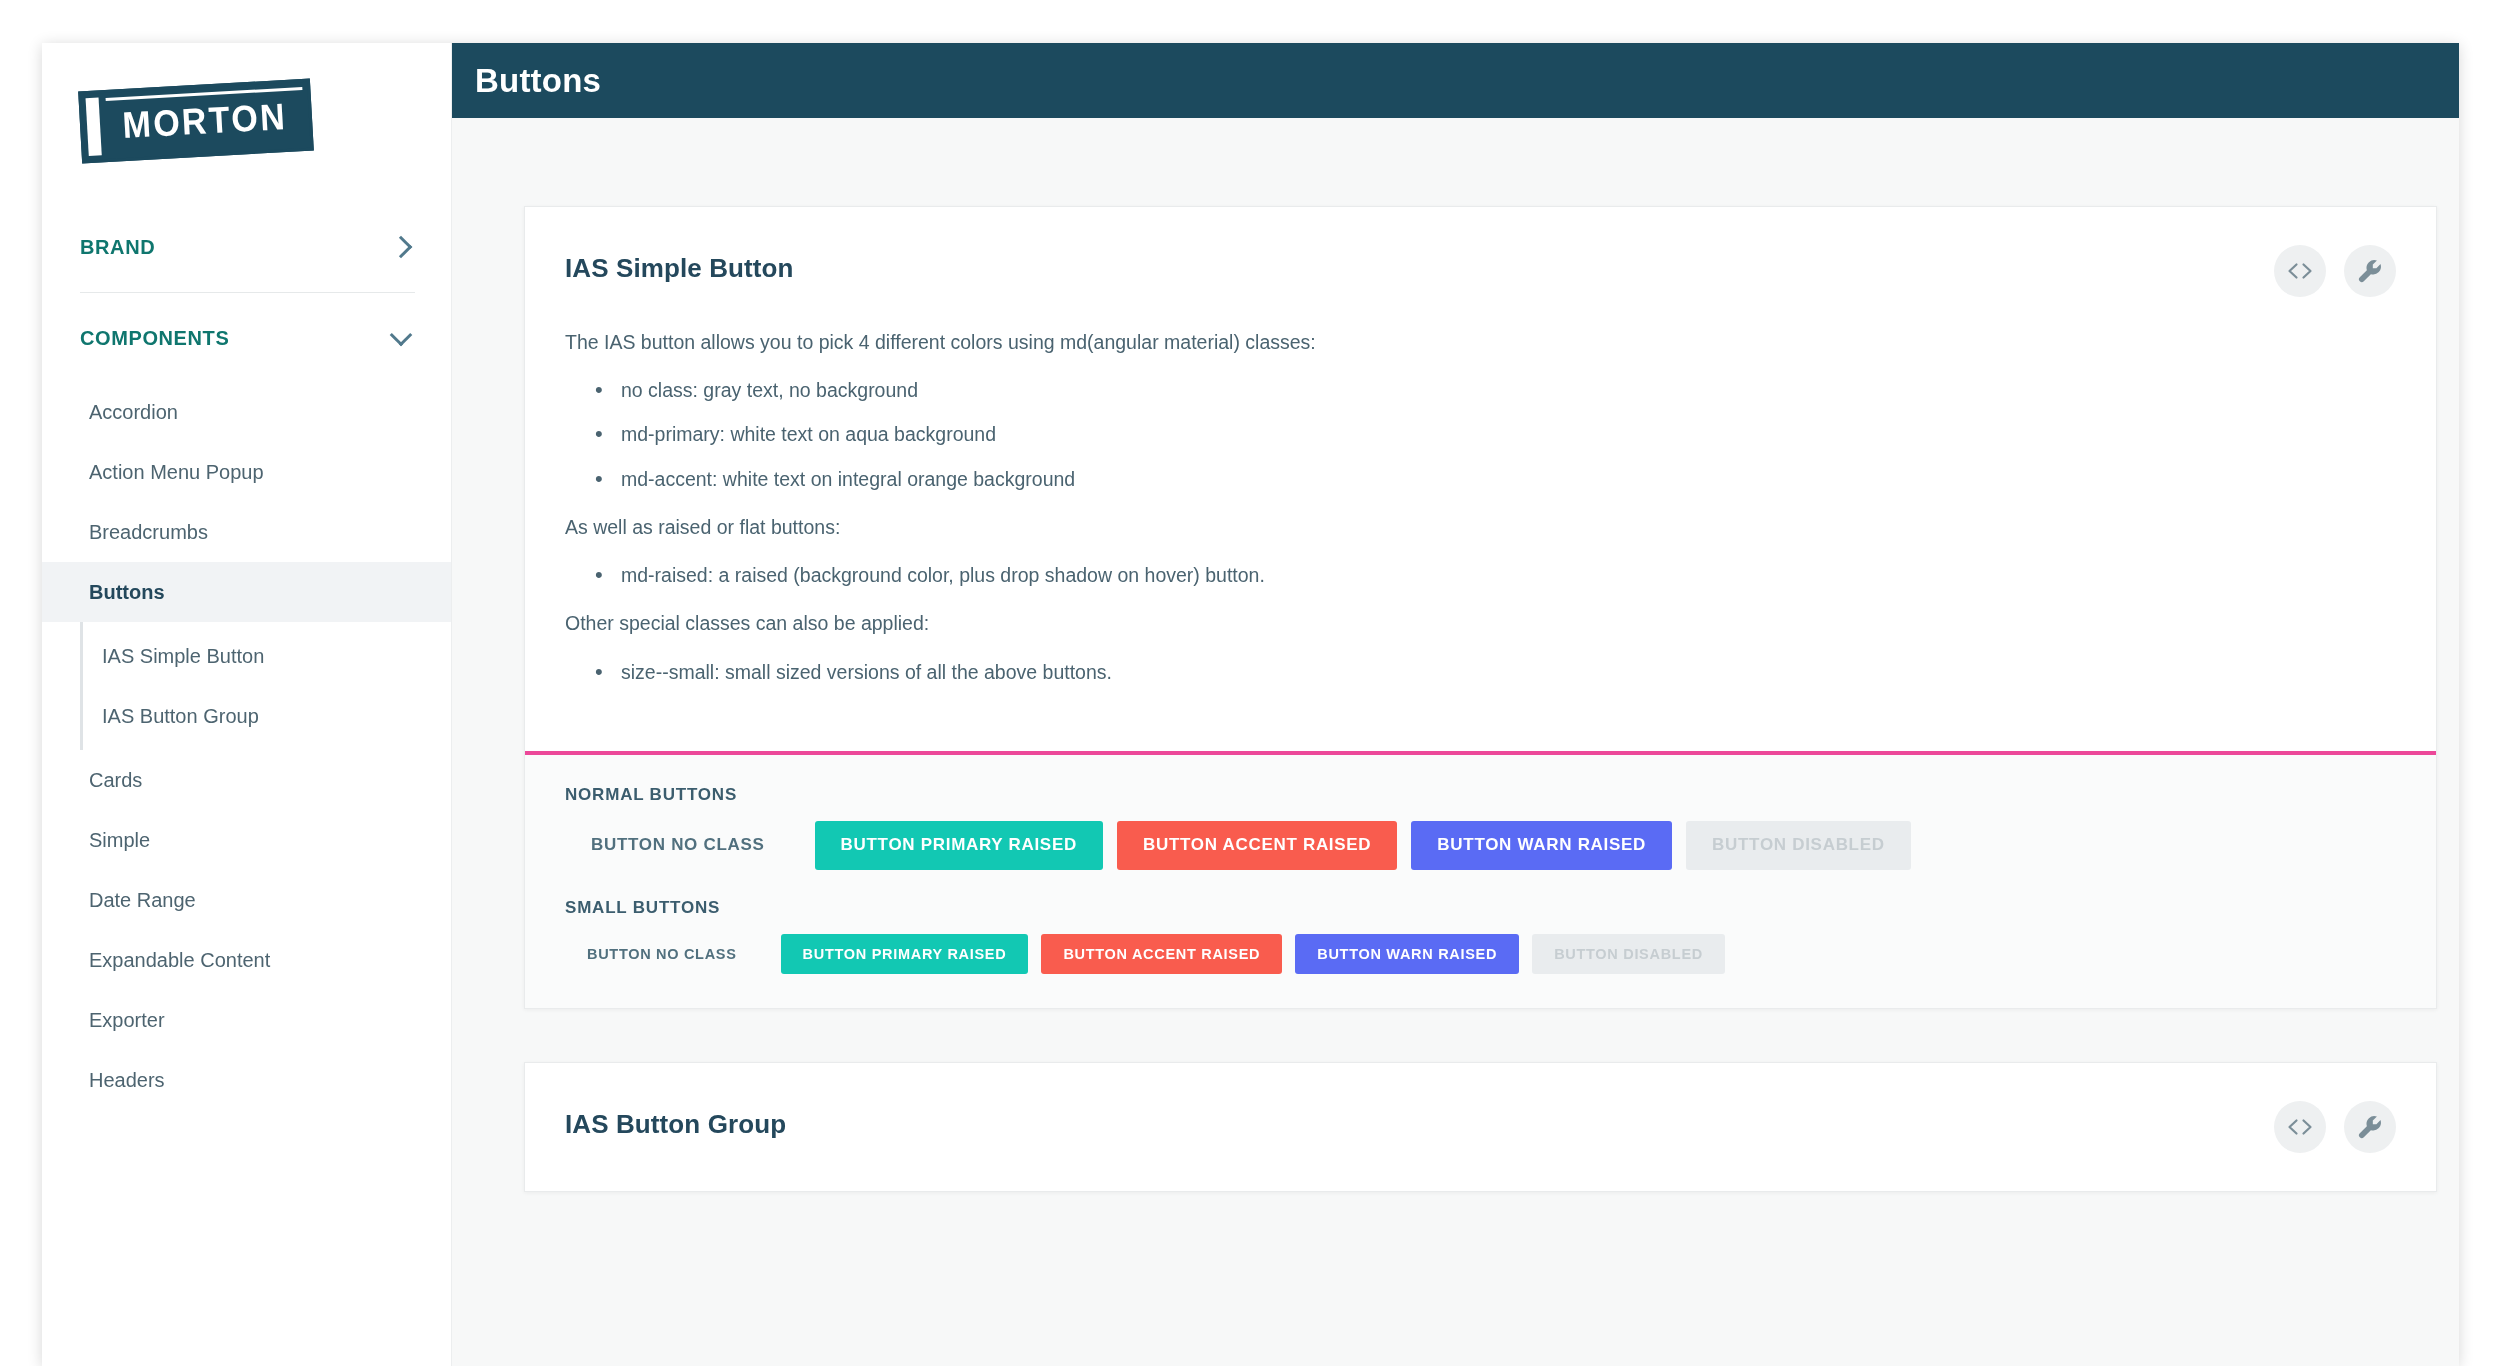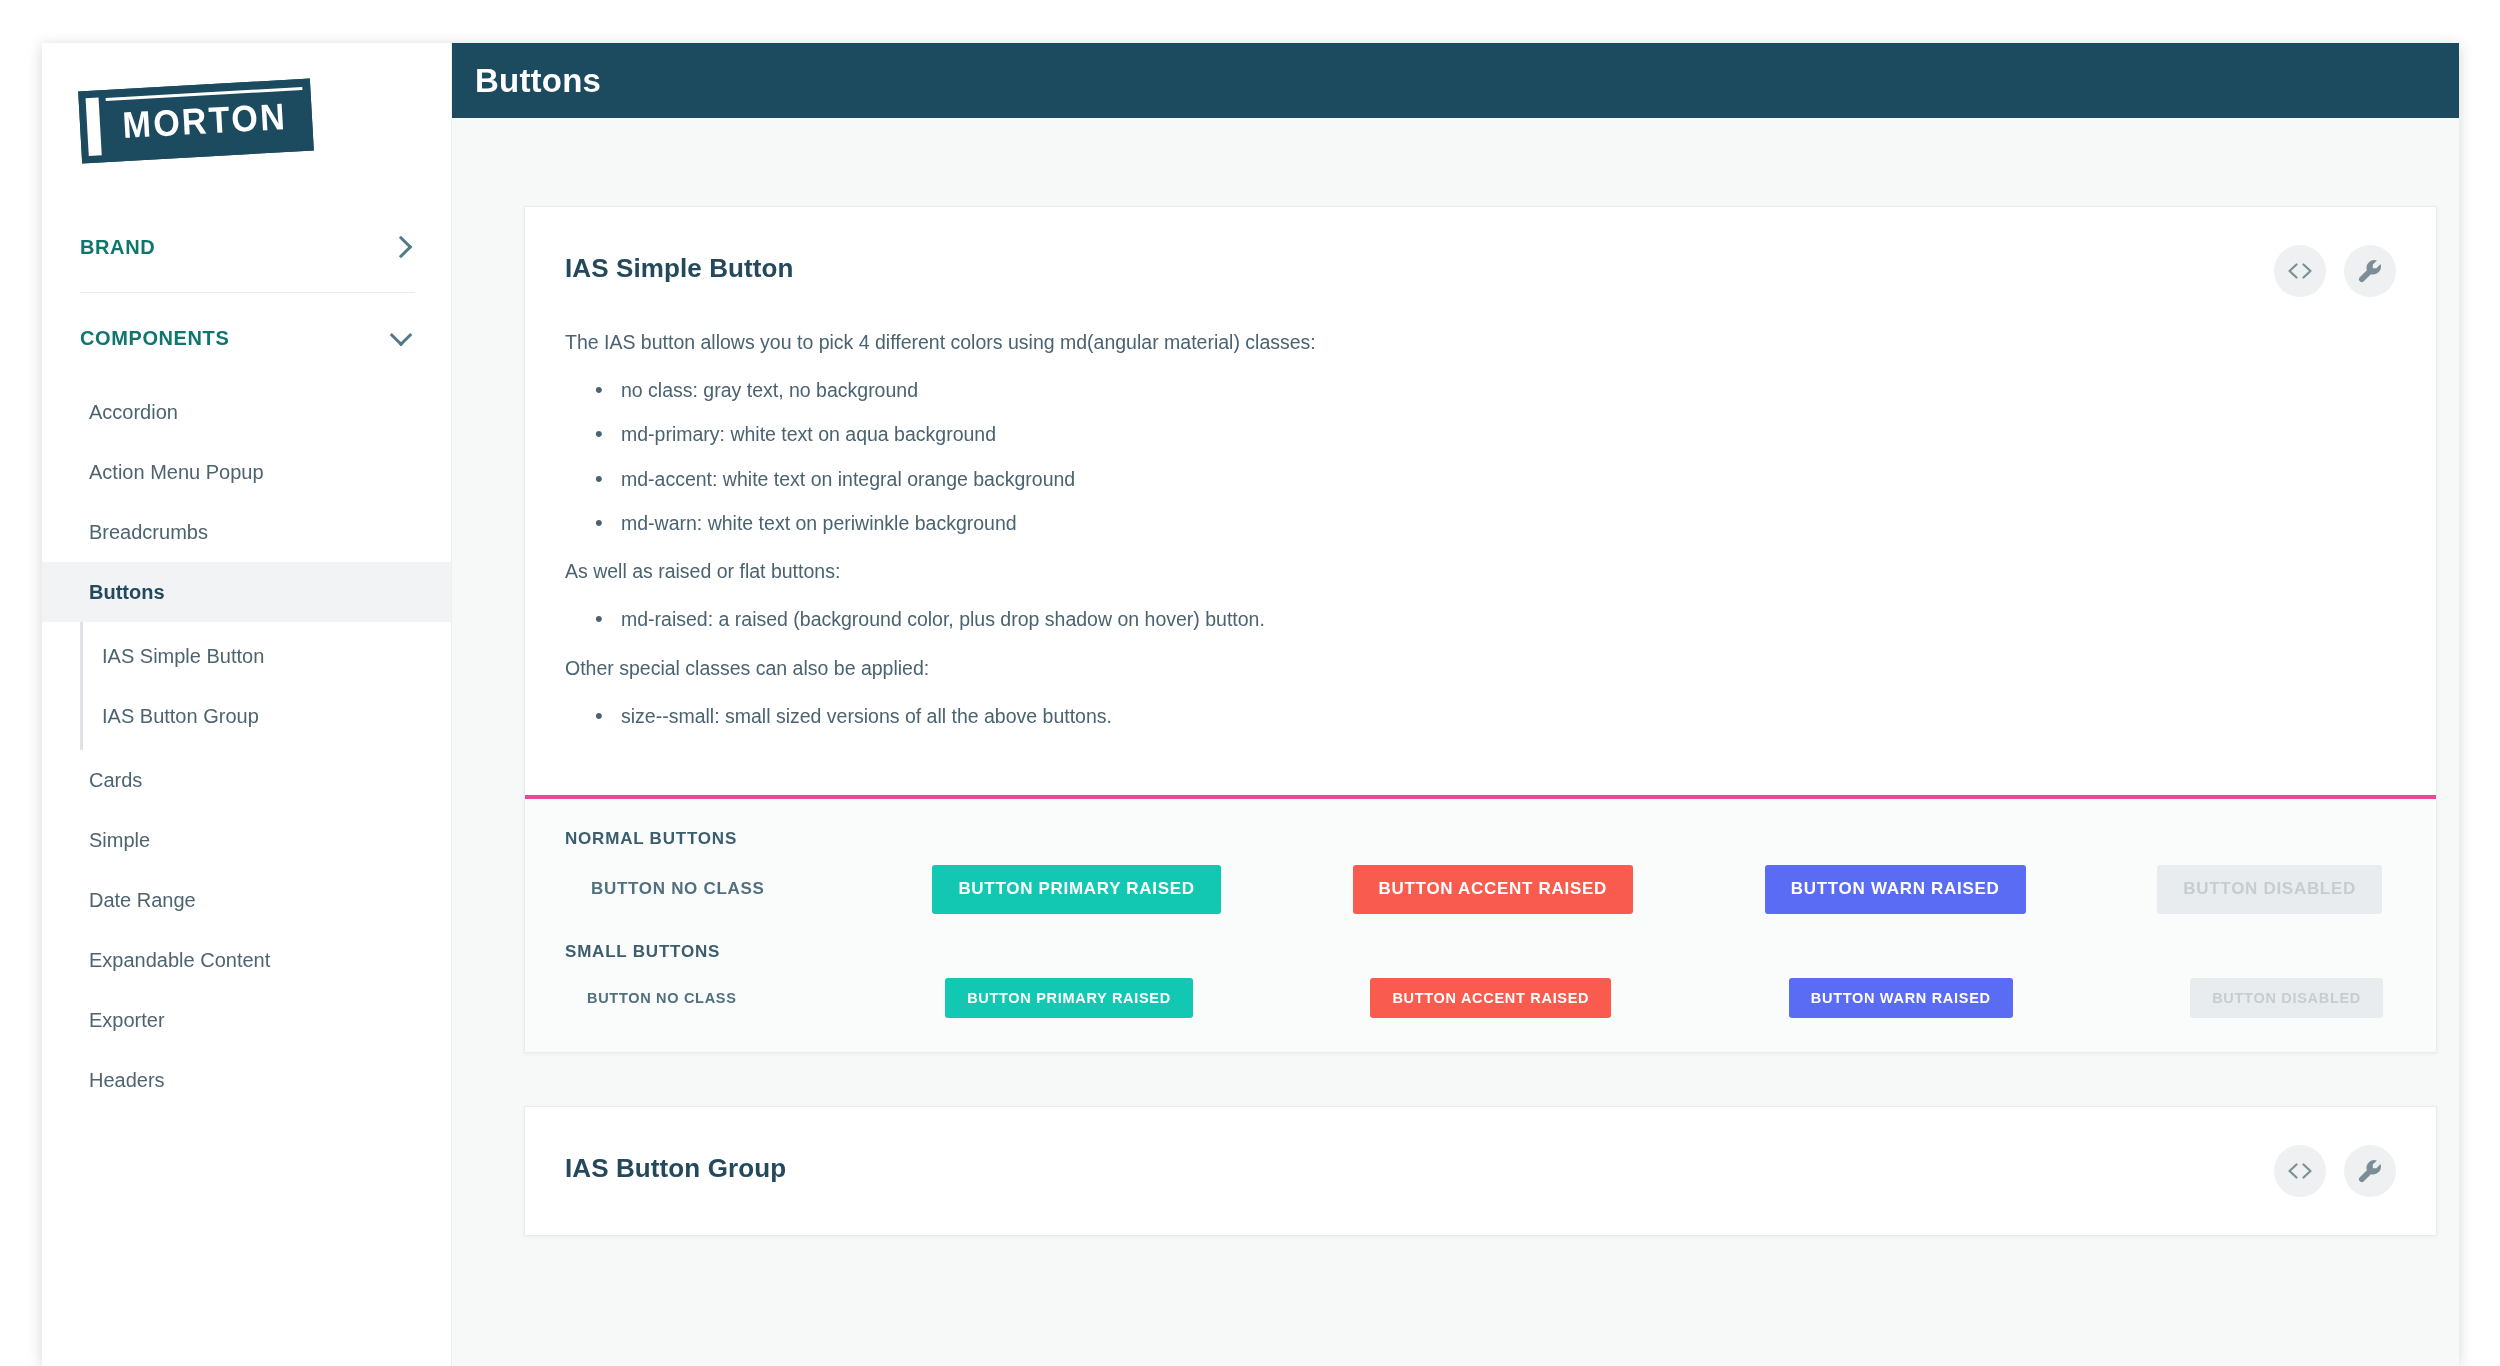--- a/index.html
+++ b/index.html
@@ -393,7 +393,6 @@
             <li>no class: gray text, no background</li>
             <li>md-primary: white text on aqua background</li>
             <li>md-accent: white text on integral orange background</li>
-            <li>md-warn: white text on periwinkle background</li>
           </ul>
           <p>As well as raised or flat buttons:</p>
           <ul>

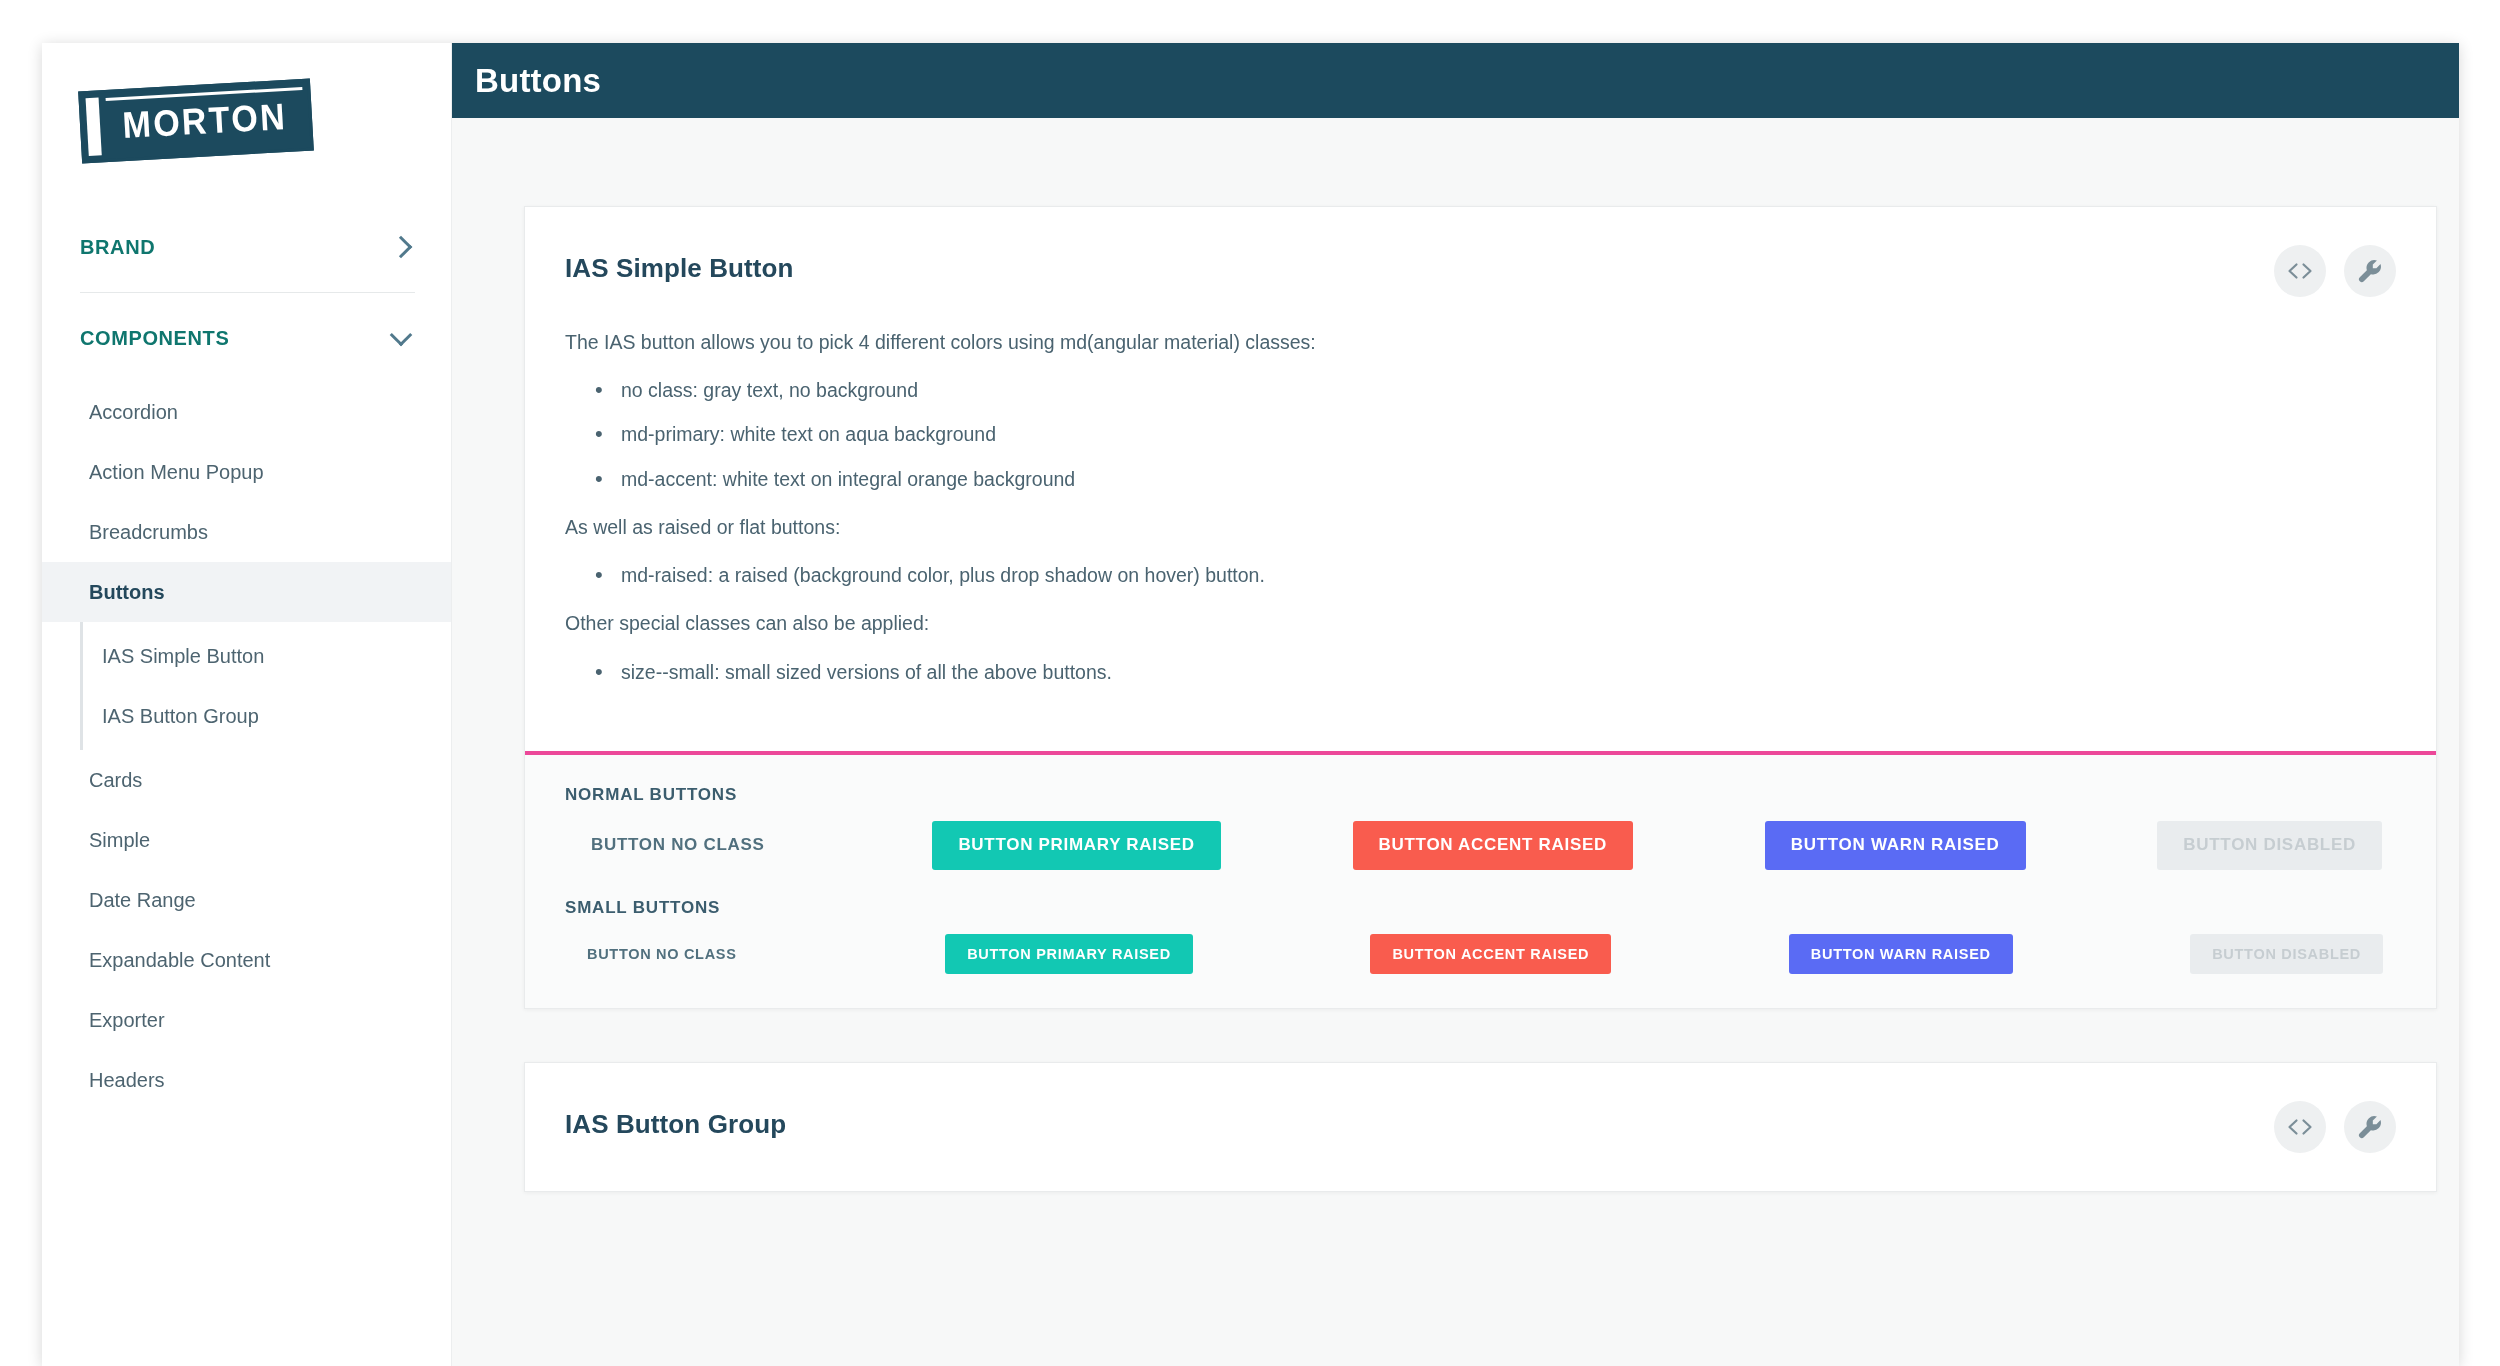--- a/index.html
+++ b/index.html
@@ -240,8 +240,7 @@
   .demo-row {
     display: flex;
     align-items: center;
-    gap: 7px;
-    justify-content: space-between;
+    gap: 0;
   }
 
   .btn {

